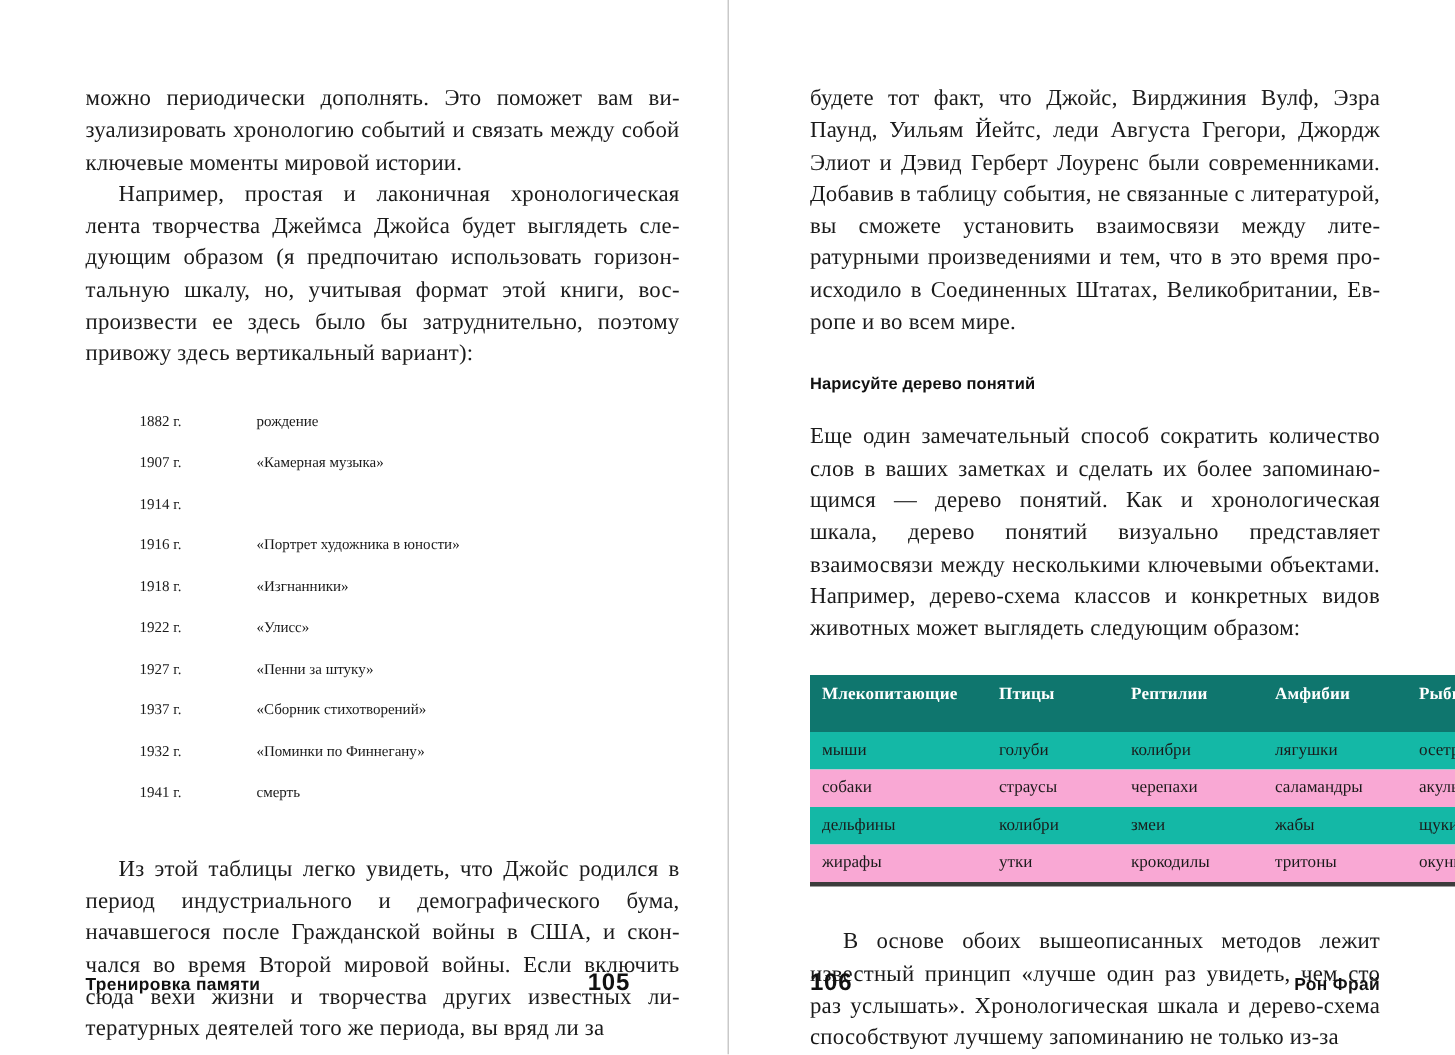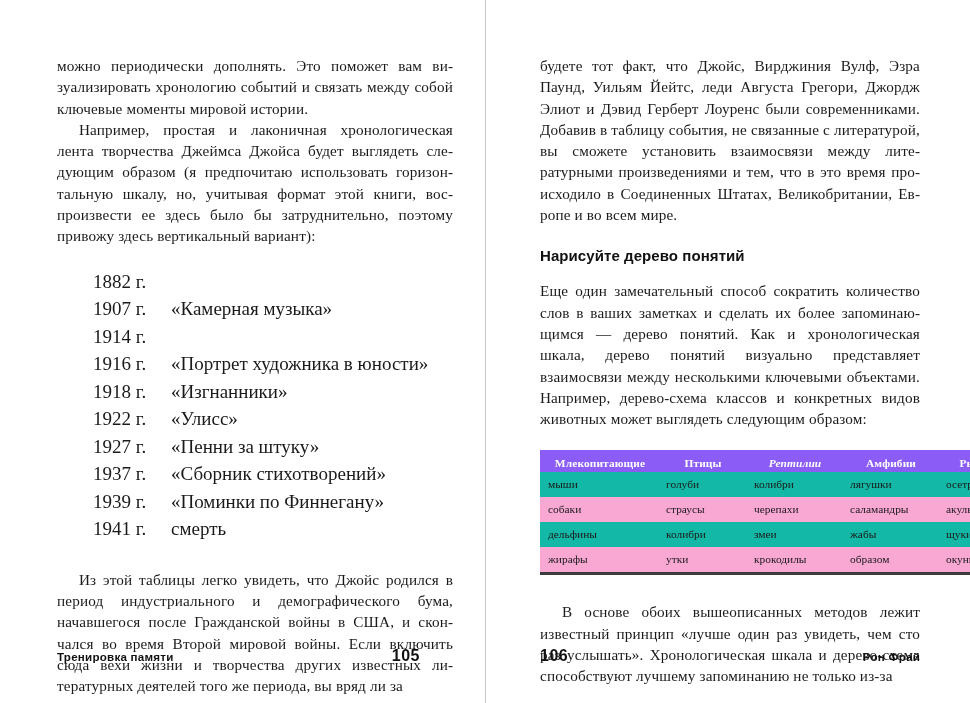--- a/index.html
+++ b/index.html
@@ -91,7 +91,7 @@
   h2.section-heading {
     margin: 0;
     font-family: "Liberation Sans", "DejaVu Sans", sans-serif;
-    font-size: 15px;
+    font-size: 11px;
     font-weight: 700;
     line-height: 20px;
     letter-spacing: 0.005em;

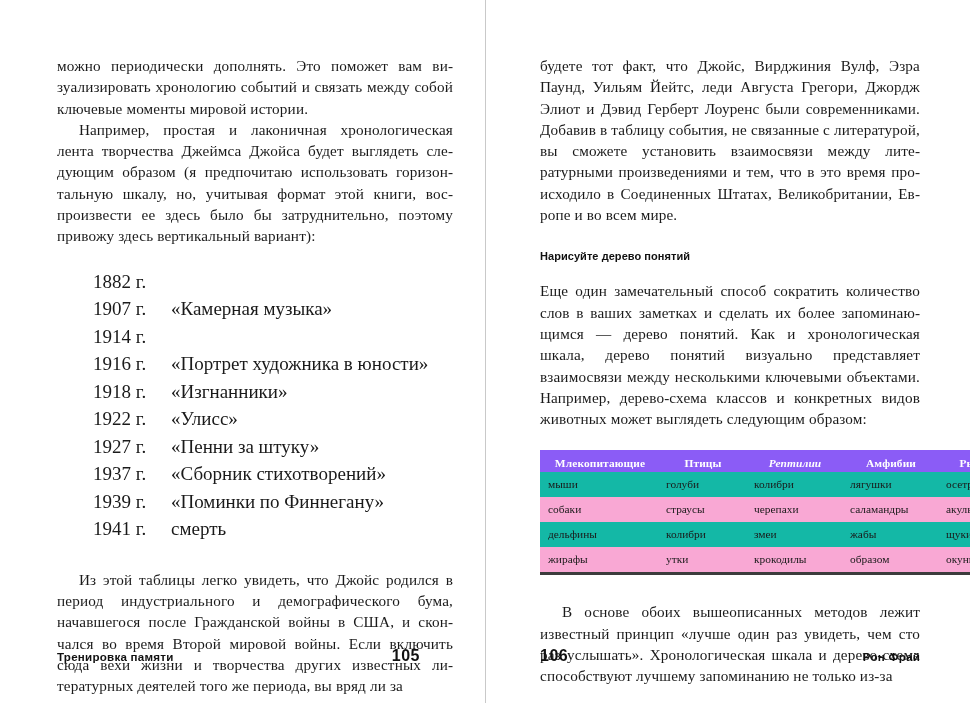--- a/index.html
+++ b/index.html
@@ -74,7 +74,7 @@
   }
   .chrono-row {
     display: flex;
-    font-size: 19px;
+    font-size: 10px;
     line-height: 27.5px;
     padding-left: 36px;
   }

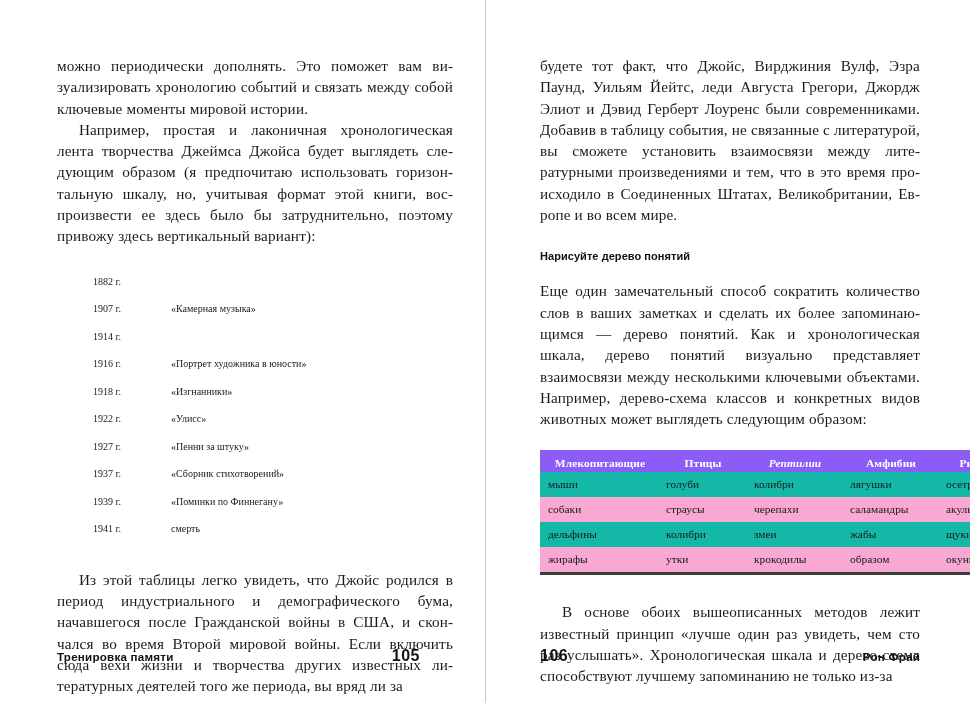--- a/index.html
+++ b/index.html
@@ -171,6 +171,7 @@
       <ul class="chrono">
         <li class="chrono-row">
           <span class="chrono-year">1882 г.</span>
+          <span class="chrono-event">рождение</span>
         </li>
         <li class="chrono-row">
           <span class="chrono-year">1907 г.</span>

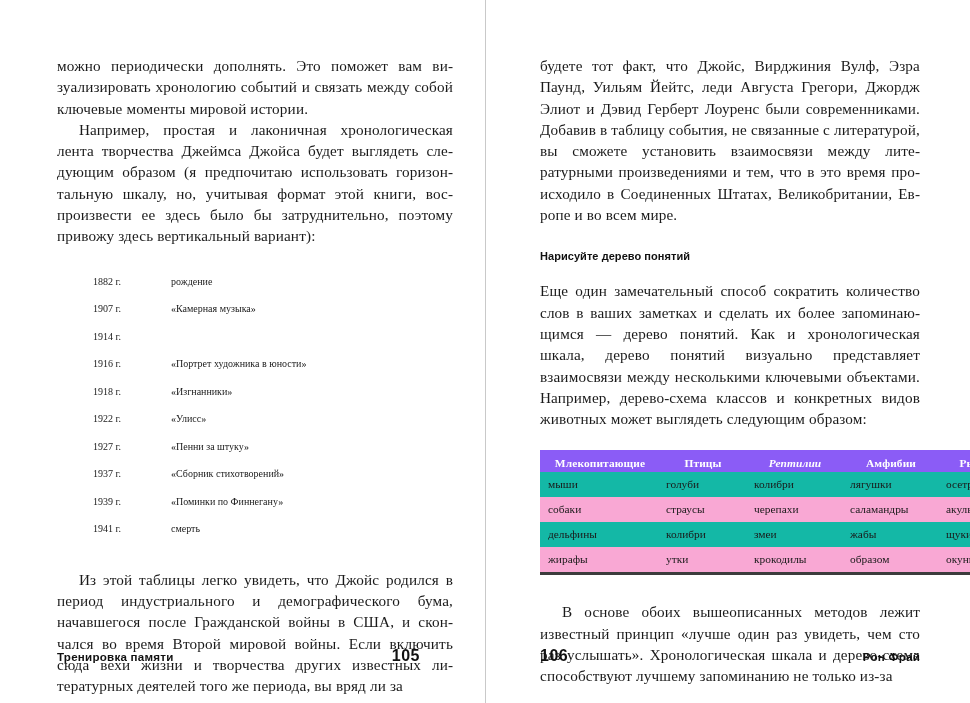--- a/index.html
+++ b/index.html
@@ -110,11 +110,11 @@
     border-bottom: 3px solid #3c3c3c;
   }
   table.concept-table th {
-    background: #8b5cf6;
+    background: #0f766e;
     color: #ffffff;
     font-weight: 700;
-    text-align: center;
-    padding: 6px 6px 2px 8px;
+    text-align: left;
+    padding: 6px 6px 18px 8px;
     line-height: 14px;
     letter-spacing: 0.01em;
     white-space: nowrap;

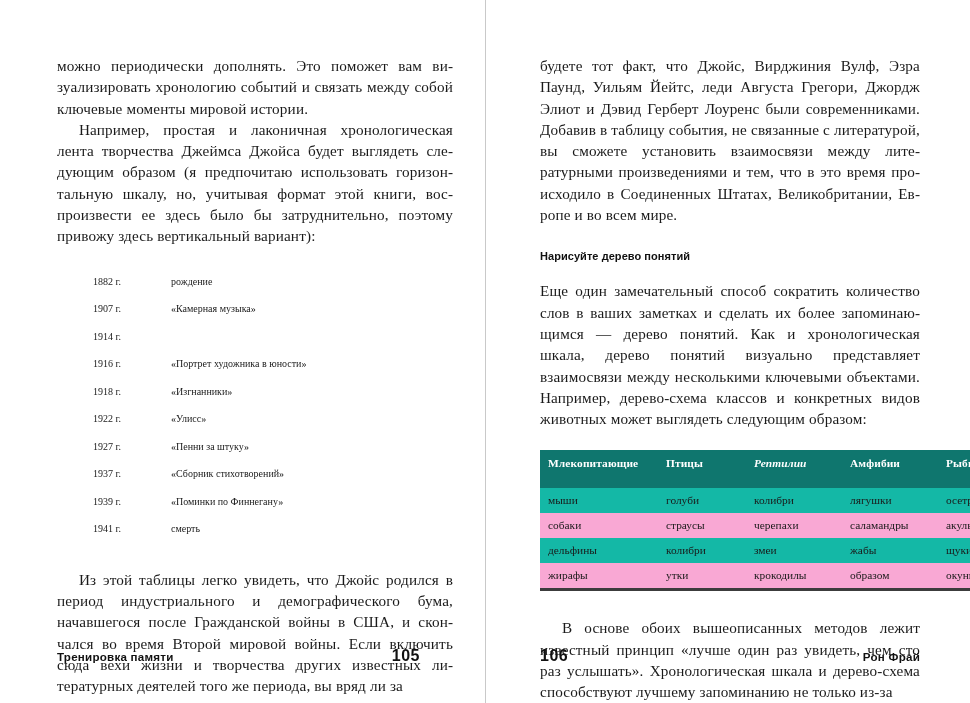--- a/index.html
+++ b/index.html
@@ -131,7 +131,7 @@
   }
   .col-0 { width: 104px; }
   .col-1 { width: 74px; }
-  .col-2 { width: 82px; font-style: italic; }
+  .col-2 { width: 82px; }
   .col-3 { width: 82px; }
   .col-4 { width: 58px; }
 

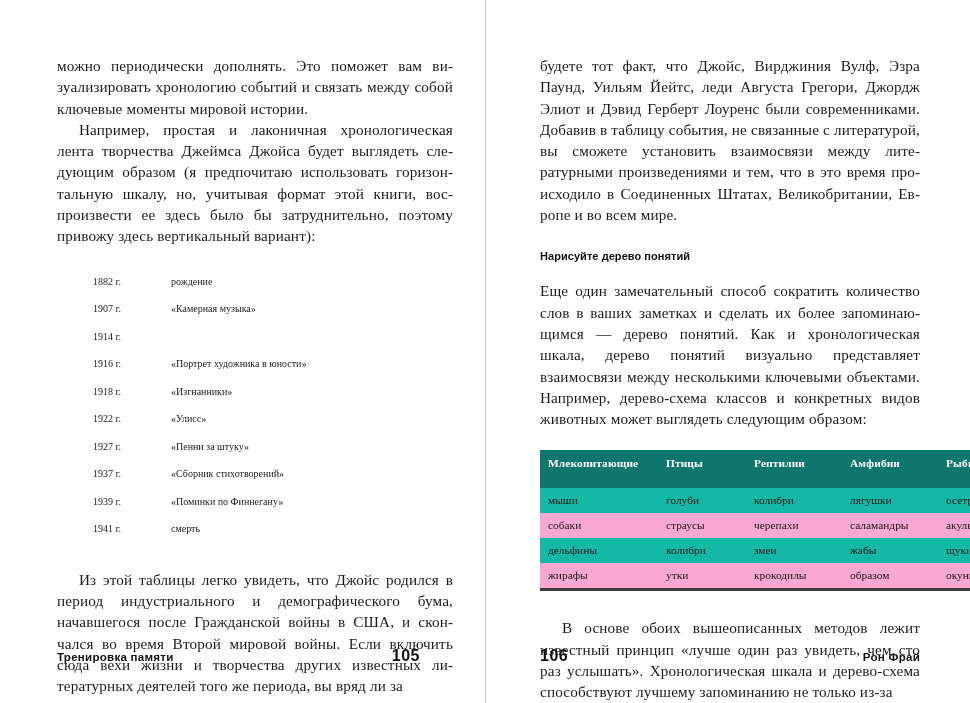--- a/index.html
+++ b/index.html
@@ -201,7 +201,7 @@
           <span class="chrono-event">«Сборник стихотворений»</span>
         </li>
         <li class="chrono-row">
-          <span class="chrono-year">1939 г.</span>
+          <span class="chrono-year">1932 г.</span>
           <span class="chrono-event">«Поминки по Финнегану»</span>
         </li>
         <li class="chrono-row">

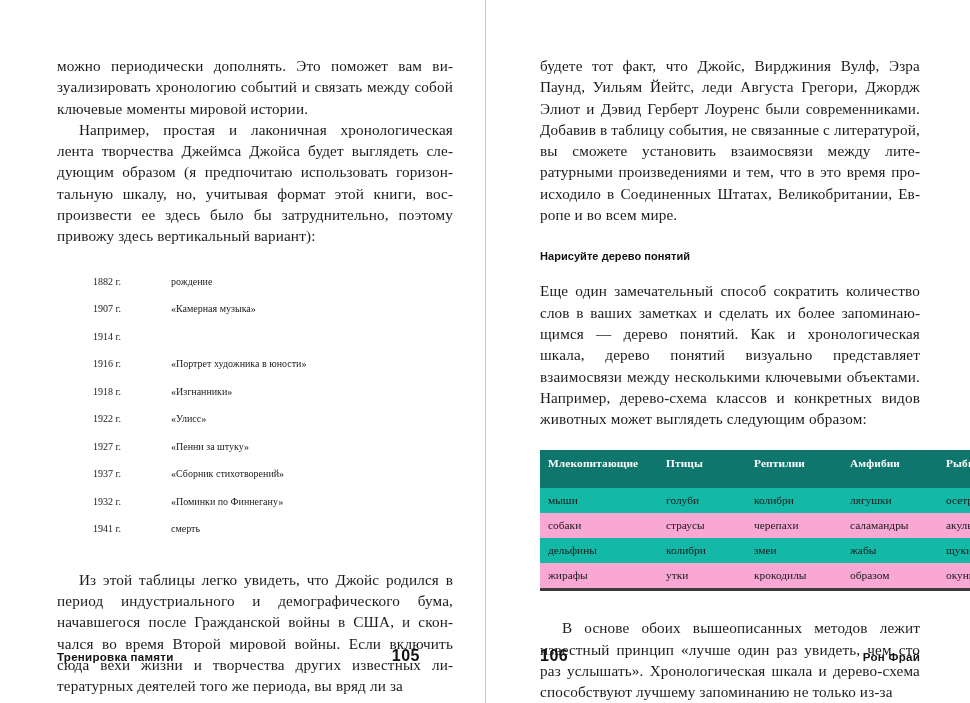--- a/index.html
+++ b/index.html
@@ -274,7 +274,7 @@
               <td>жирафы</td>
               <td>утки</td>
               <td>крокодилы</td>
-              <td>образом</td>
+              <td>тритоны</td>
               <td>окуни</td>
             </tr>
           </tbody>

